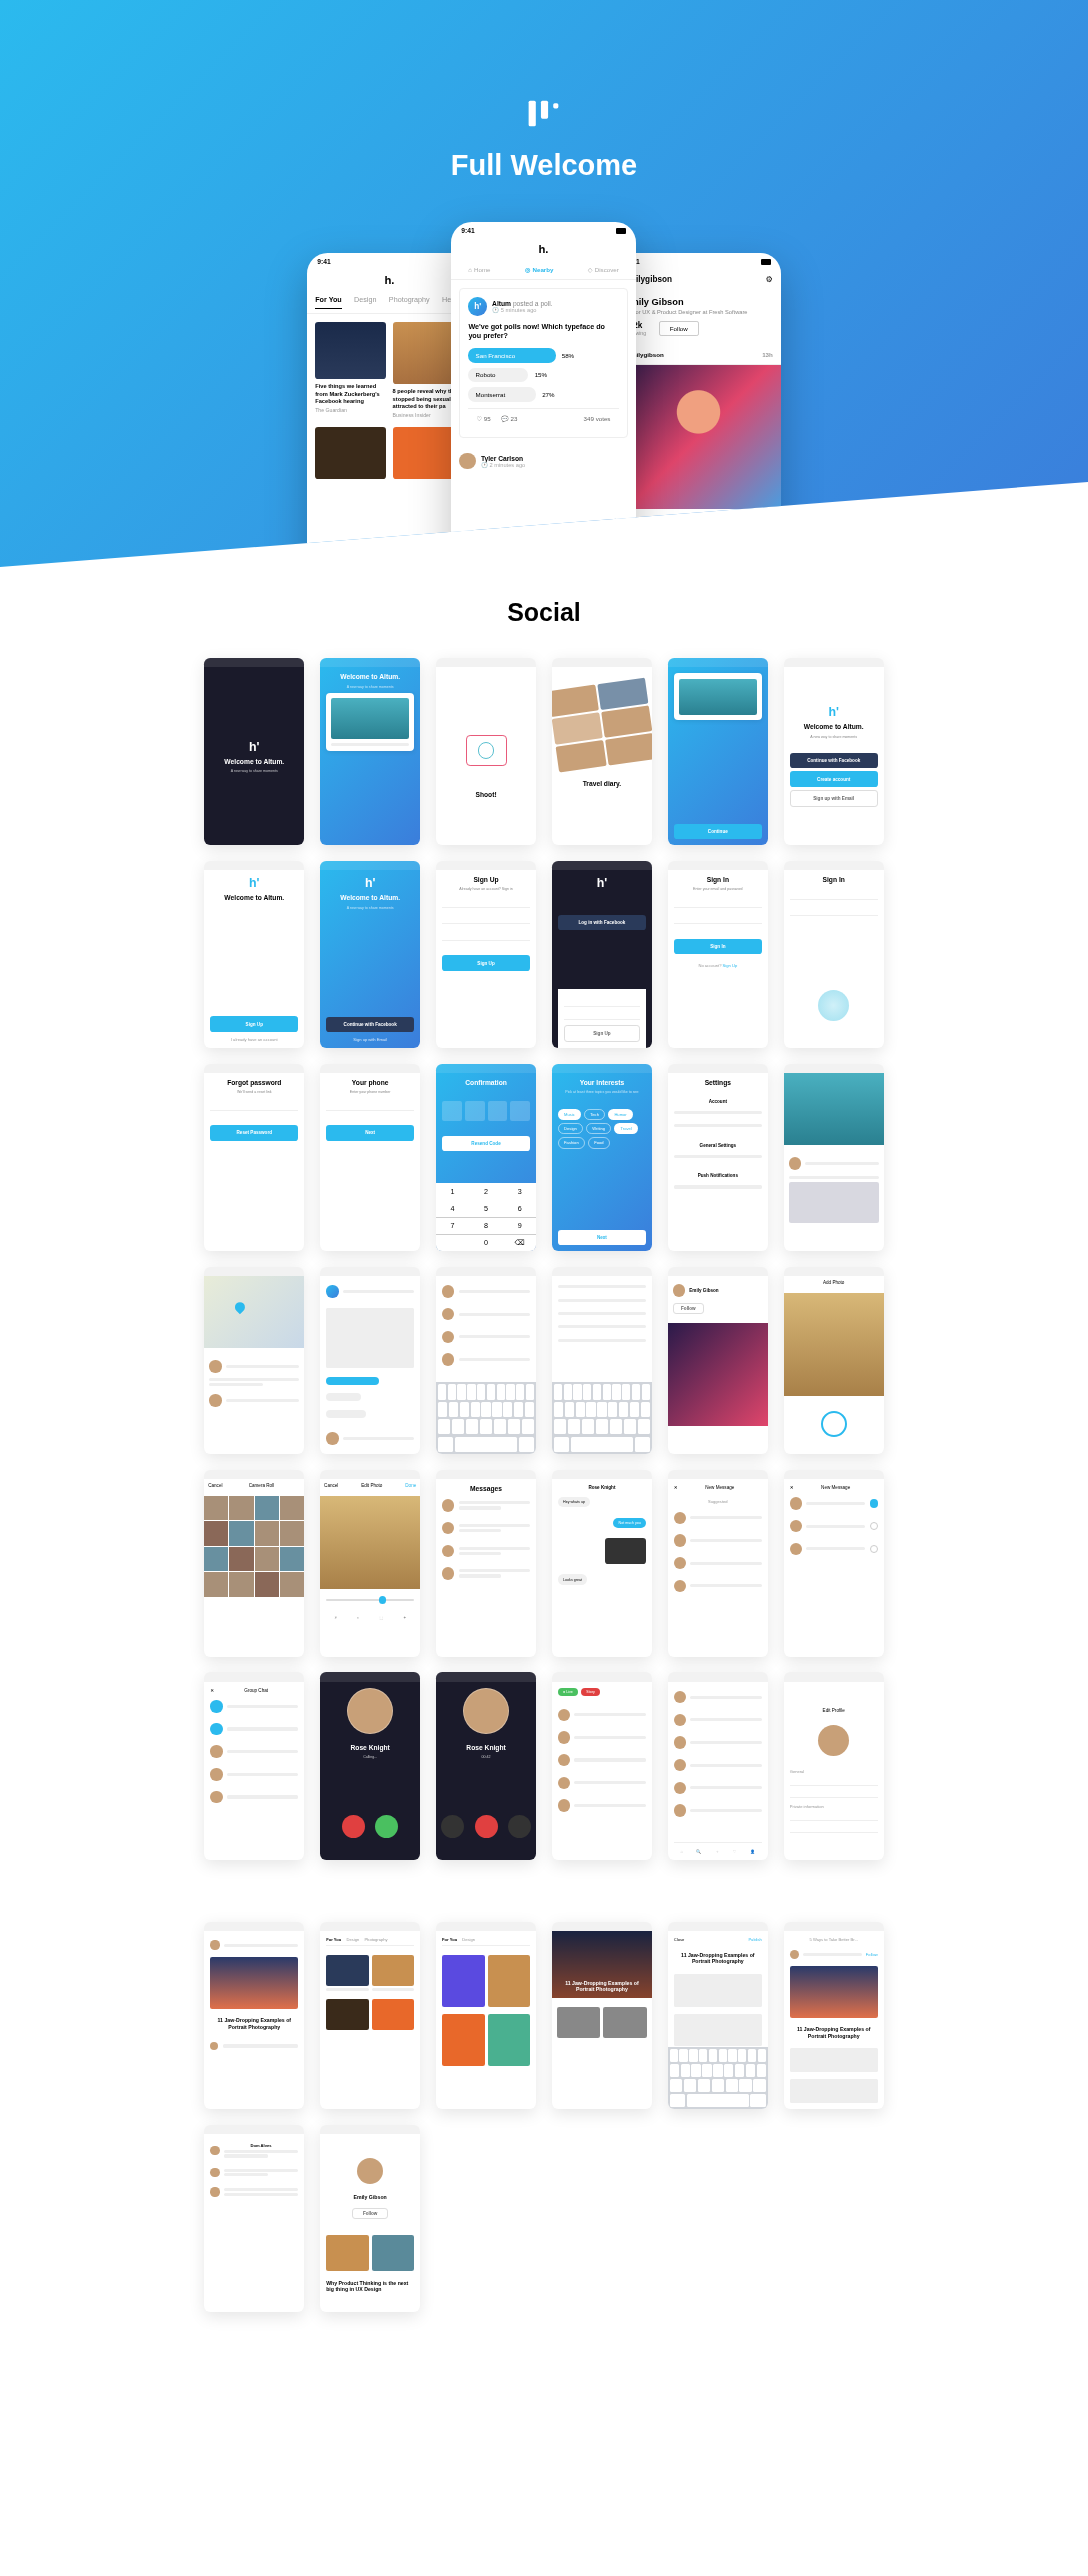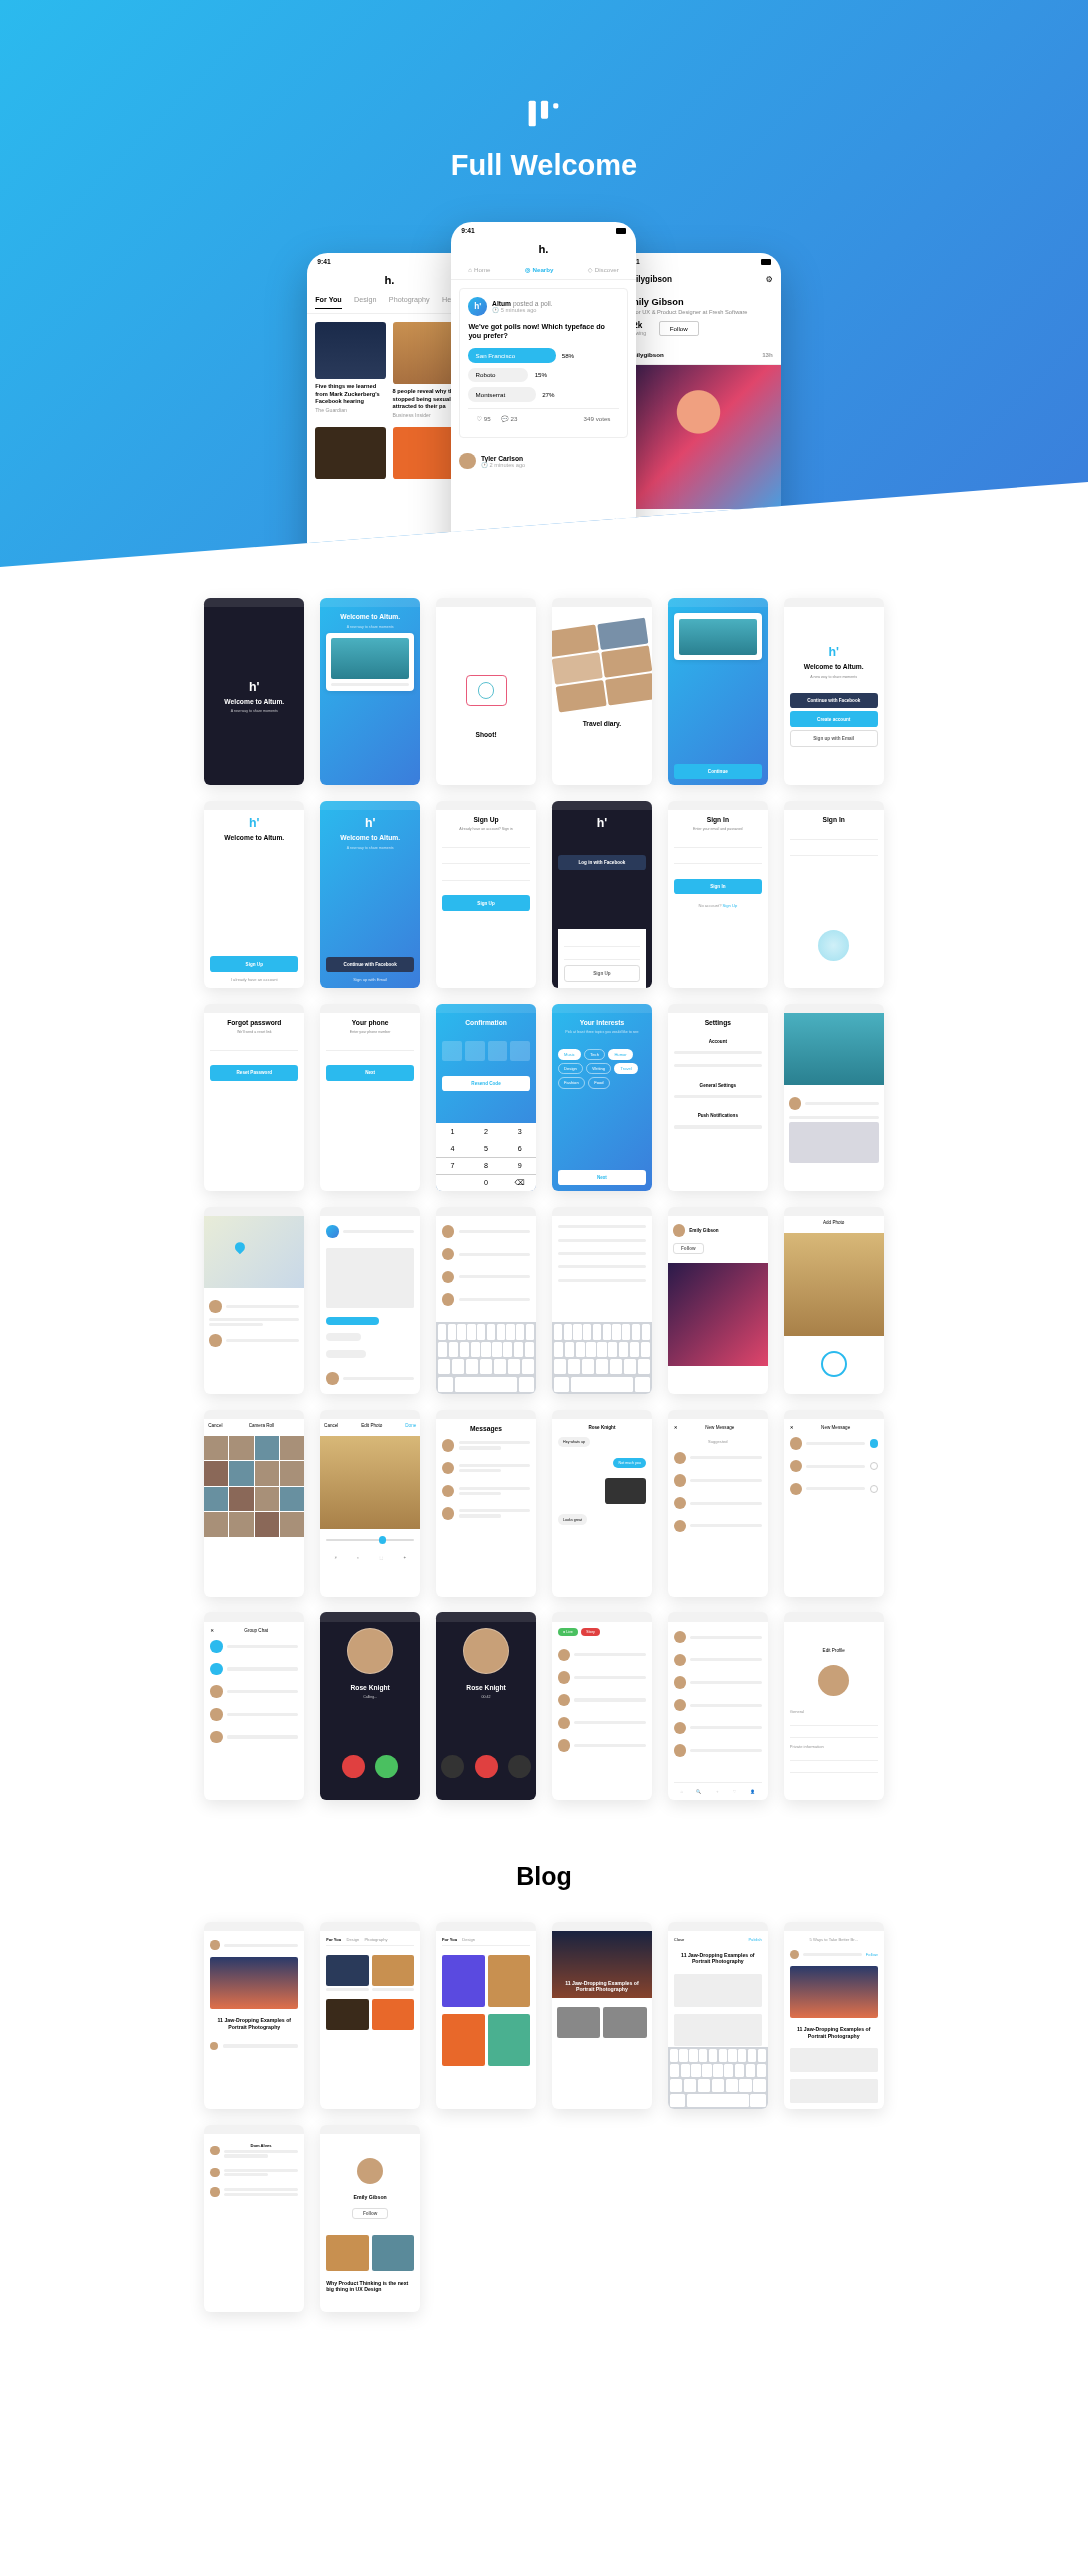--- a/index.html
+++ b/index.html
@@ -249,6 +249,7 @@
 </div>
 
 <div class="section">
+  <div class="section-title">Social</div>
   <div class="grid">
 
     <div class="thumb t-dark">

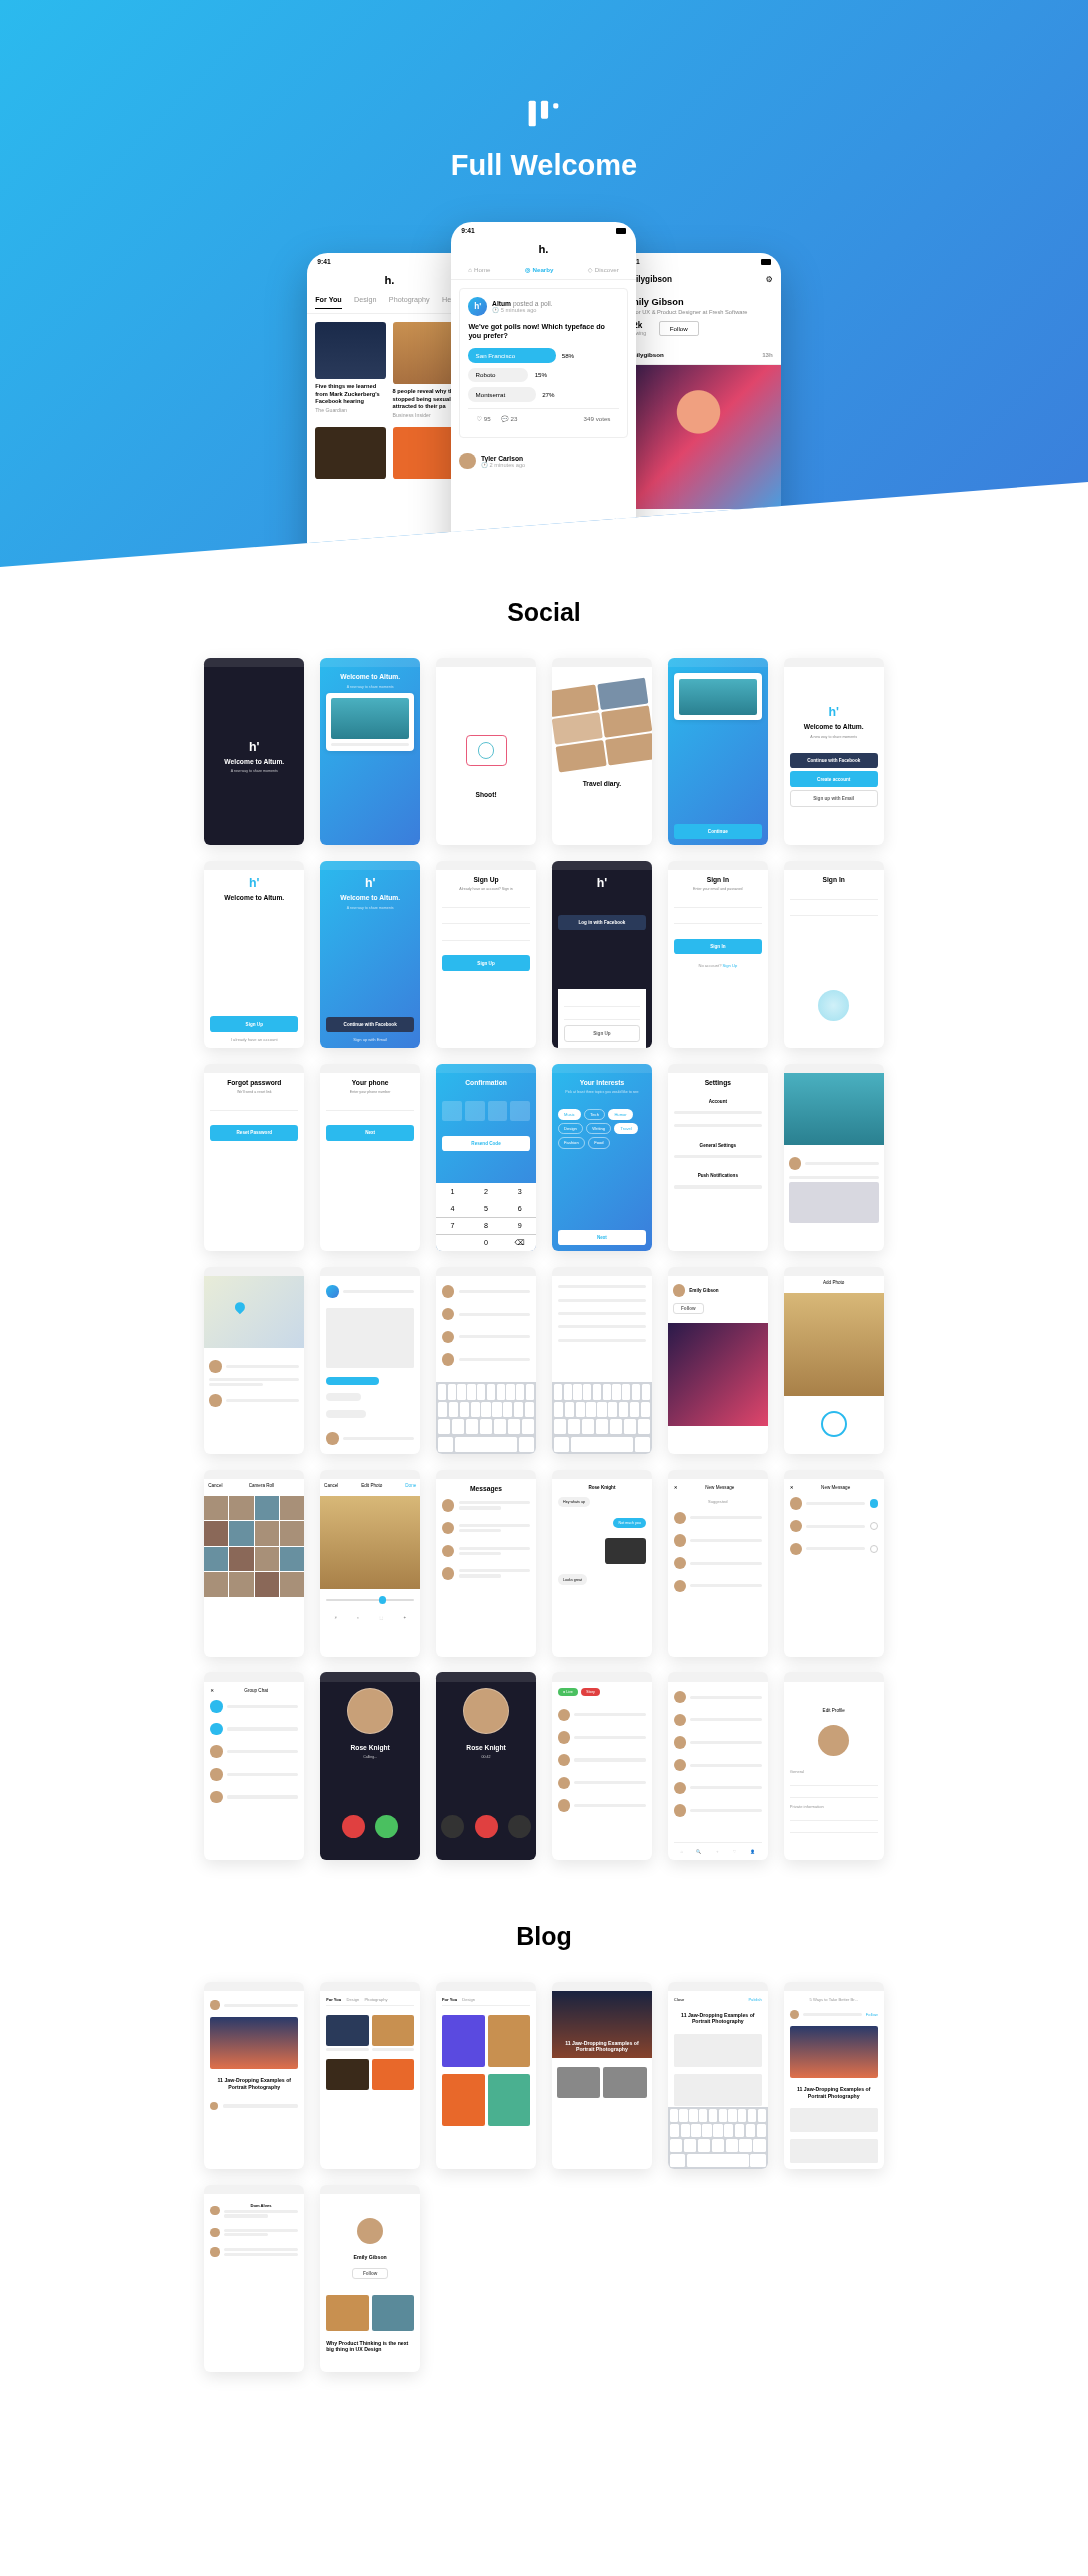--- a/index.html
+++ b/index.html
@@ -957,7 +957,6 @@
 </div>
 
 <div class="section">
-  <div class="section-title">Blog</div>
   <div class="grid">
     <div class="thumb">
         <div class="t-sb"></div>

